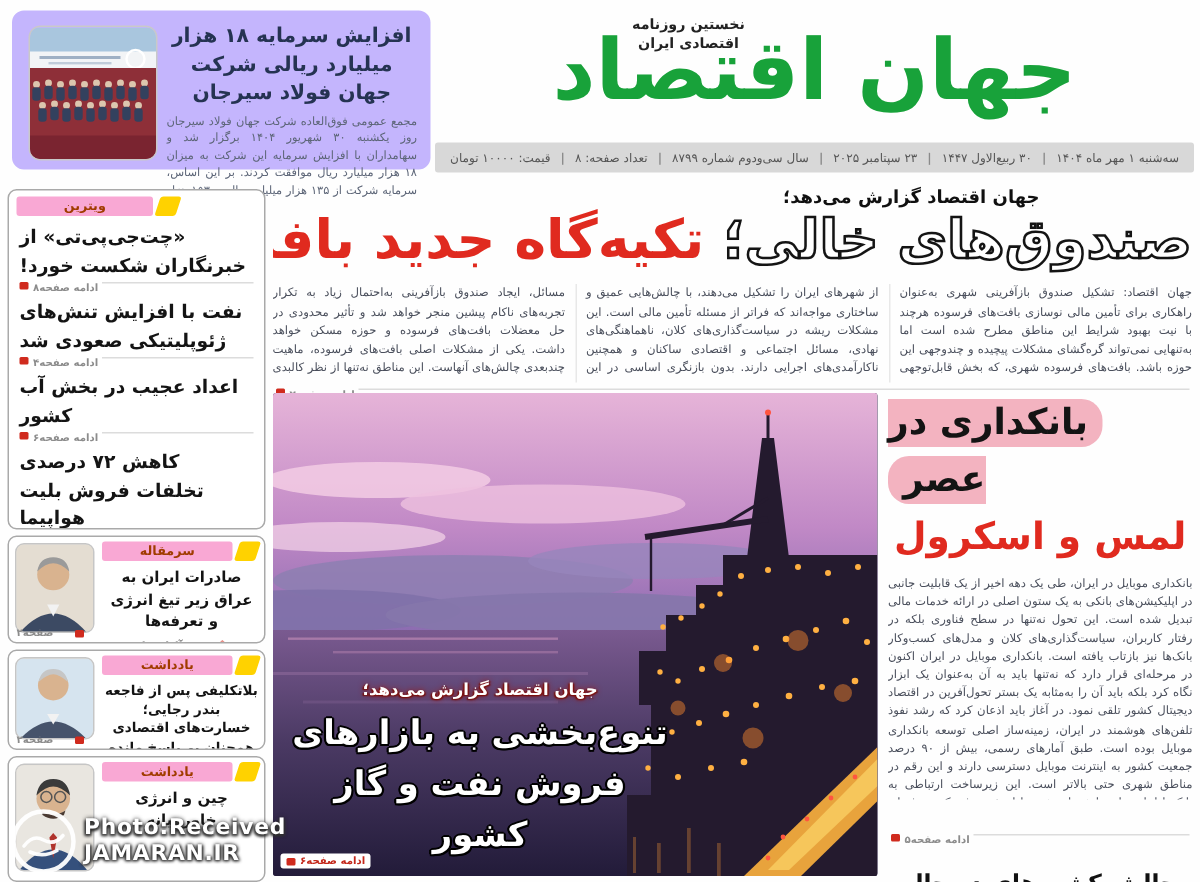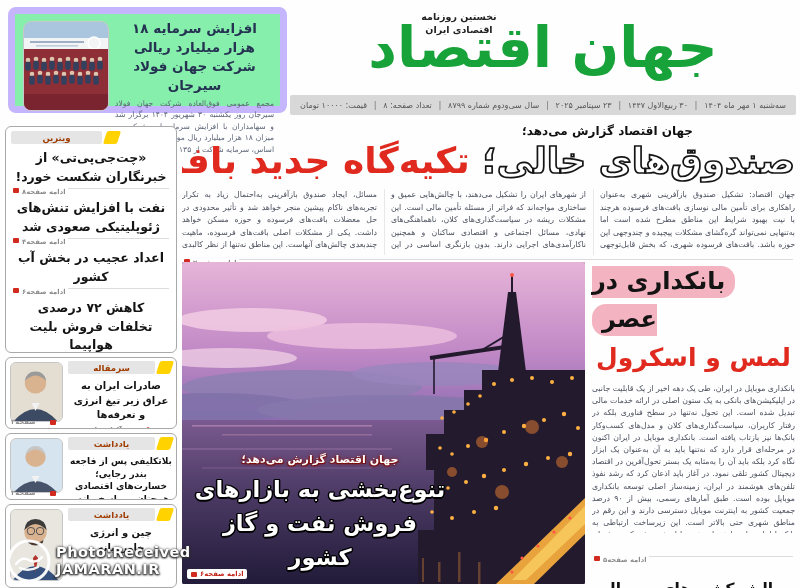--- a/index.html
+++ b/index.html
@@ -8,7 +8,7 @@
 
   
   .top-story { position:absolute; left:8px; top:7px; width:279px; height:106px;
-    border:7px solid #c4b5fd; border-radius:8px; background:#86efac; direction:rtl; }
+    border:3px solid #c4b5fd; border-radius:8px; background:#c4b5fd; direction:rtl; }
   .top-story .photo { position:absolute; left:8px; top:7px; width:86px; height:90px;
     border:1px solid #c9c9c9; border-radius:8px; overflow:hidden; }
   .top-story .txt { position:absolute; right:6px; left:100px; top:5px; bottom:4px; }

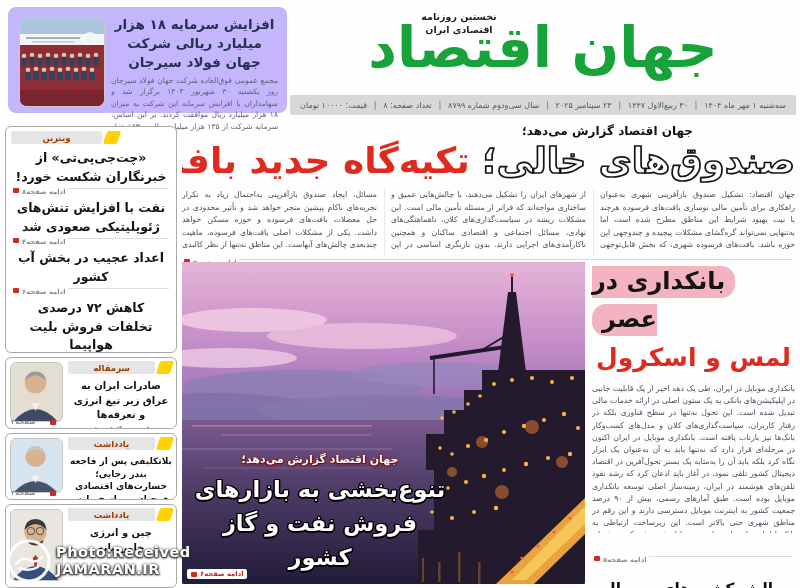--- a/index.html
+++ b/index.html
@@ -35,7 +35,7 @@
   .vitrine { border:1.5px solid #a9a9a9; border-radius:6px; background:#fff; height:227px;
     padding:4px 5px; direction:rtl; overflow:hidden; }
   .ybar { display:flex; align-items:center; gap:3px; direction:rtl; margin-bottom:3px; }
-  .ybar .bar { background:#e5e5e5; border-radius:2px; height:13px; flex:1; display:flex;
+  .ybar .bar { background:#f9a8d4; border-radius:2px; height:13px; flex:1; display:flex;
     align-items:center; justify-content:center; font-size:8.5px; font-weight:bold; color:#a03c00; }
   .ybar .notch { background:#ffd200; width:14px; height:13px; border-radius:2px;
     transform:skewX(-18deg); }

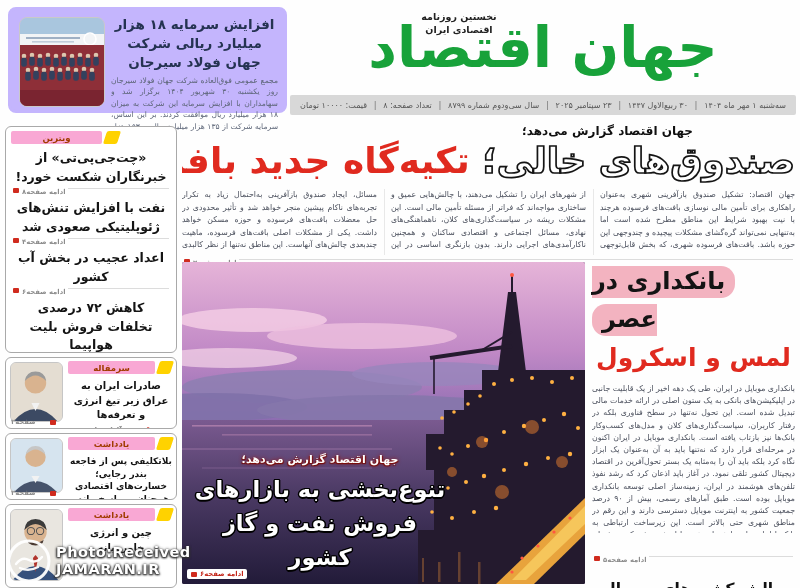--- a/index.html
+++ b/index.html
@@ -40,7 +40,7 @@
   .ybar .notch { background:#ffd200; width:14px; height:13px; border-radius:2px;
     transform:skewX(-18deg); }
   .vitrine .ybar { margin-right:52px; }
-  .v-item .hl { font-size:12.5px; font-weight:bold; color:#141414; text-align:center;
+  .v-item .hl { font-size:12.5px; font-weight:bold; color:#141414; text-align:left;
     line-height:18.5px; padding:2px 2px 1px; }
   .more { display:flex; gap:3px; direction:ltr; padding:1px 2px; }
   .more .ic { width:6px; height:5px; background:#d02b1e; border-radius:1px; flex:none; }

